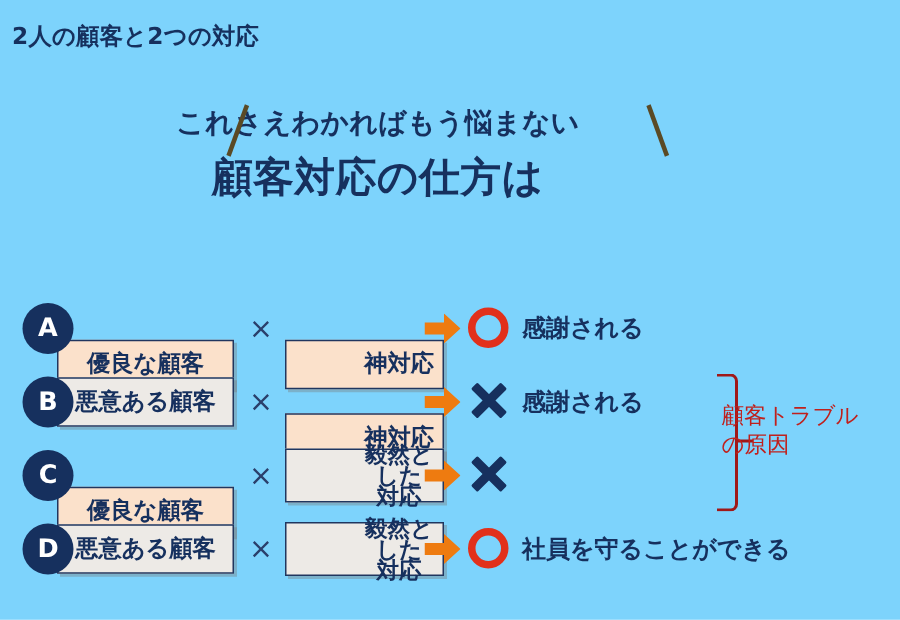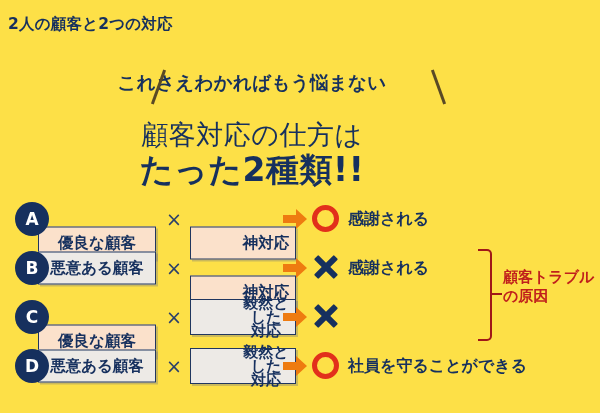--- a/index.html
+++ b/index.html
@@ -18,7 +18,7 @@
     position: relative;
     width: 600px;
     height: 413px;
-    background: #fde047;
+    background: #7dd3fc;
   }
 
   

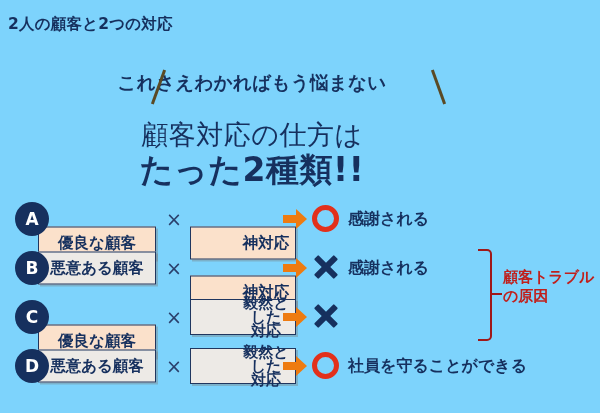--- a/index.html
+++ b/index.html
@@ -70,11 +70,11 @@
   }
   .headline-1 {
     font-size: 27px;
-    font-weight: normal;
+    font-weight: bold;
     color: #16305e;
     line-height: 33px;
     letter-spacing: 0.5px;
-    margin-top: 18px;
+    margin-top: 2px;
     white-space: nowrap;
   }
   .headline-2 {

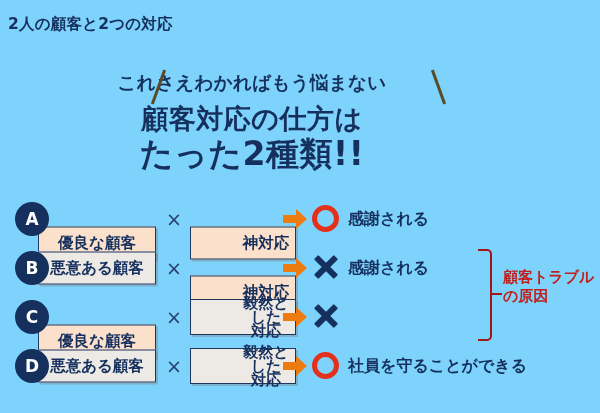--- a/index.html
+++ b/index.html
@@ -275,7 +275,6 @@
       <div class="slash slash-right"></div>
     </div>
     <div class="headline-1">顧客対応の仕方は</div>
-    <div class="headline-2">たった2種類!!</div>
   </div>
 
   <div class="rows">

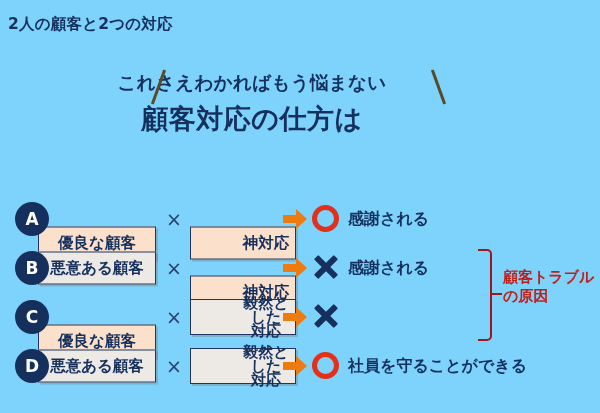--- a/index.html
+++ b/index.html
@@ -251,10 +251,10 @@
   }
   .bracket-caption {
     position: absolute;
-    left: 503px;
+    left: 481px;
     top: 268px;
     font-size: 15px;
-    font-weight: bold;
+    font-weight: normal;
     color: #c0201c;
     line-height: 19px;
     white-space: nowrap;

